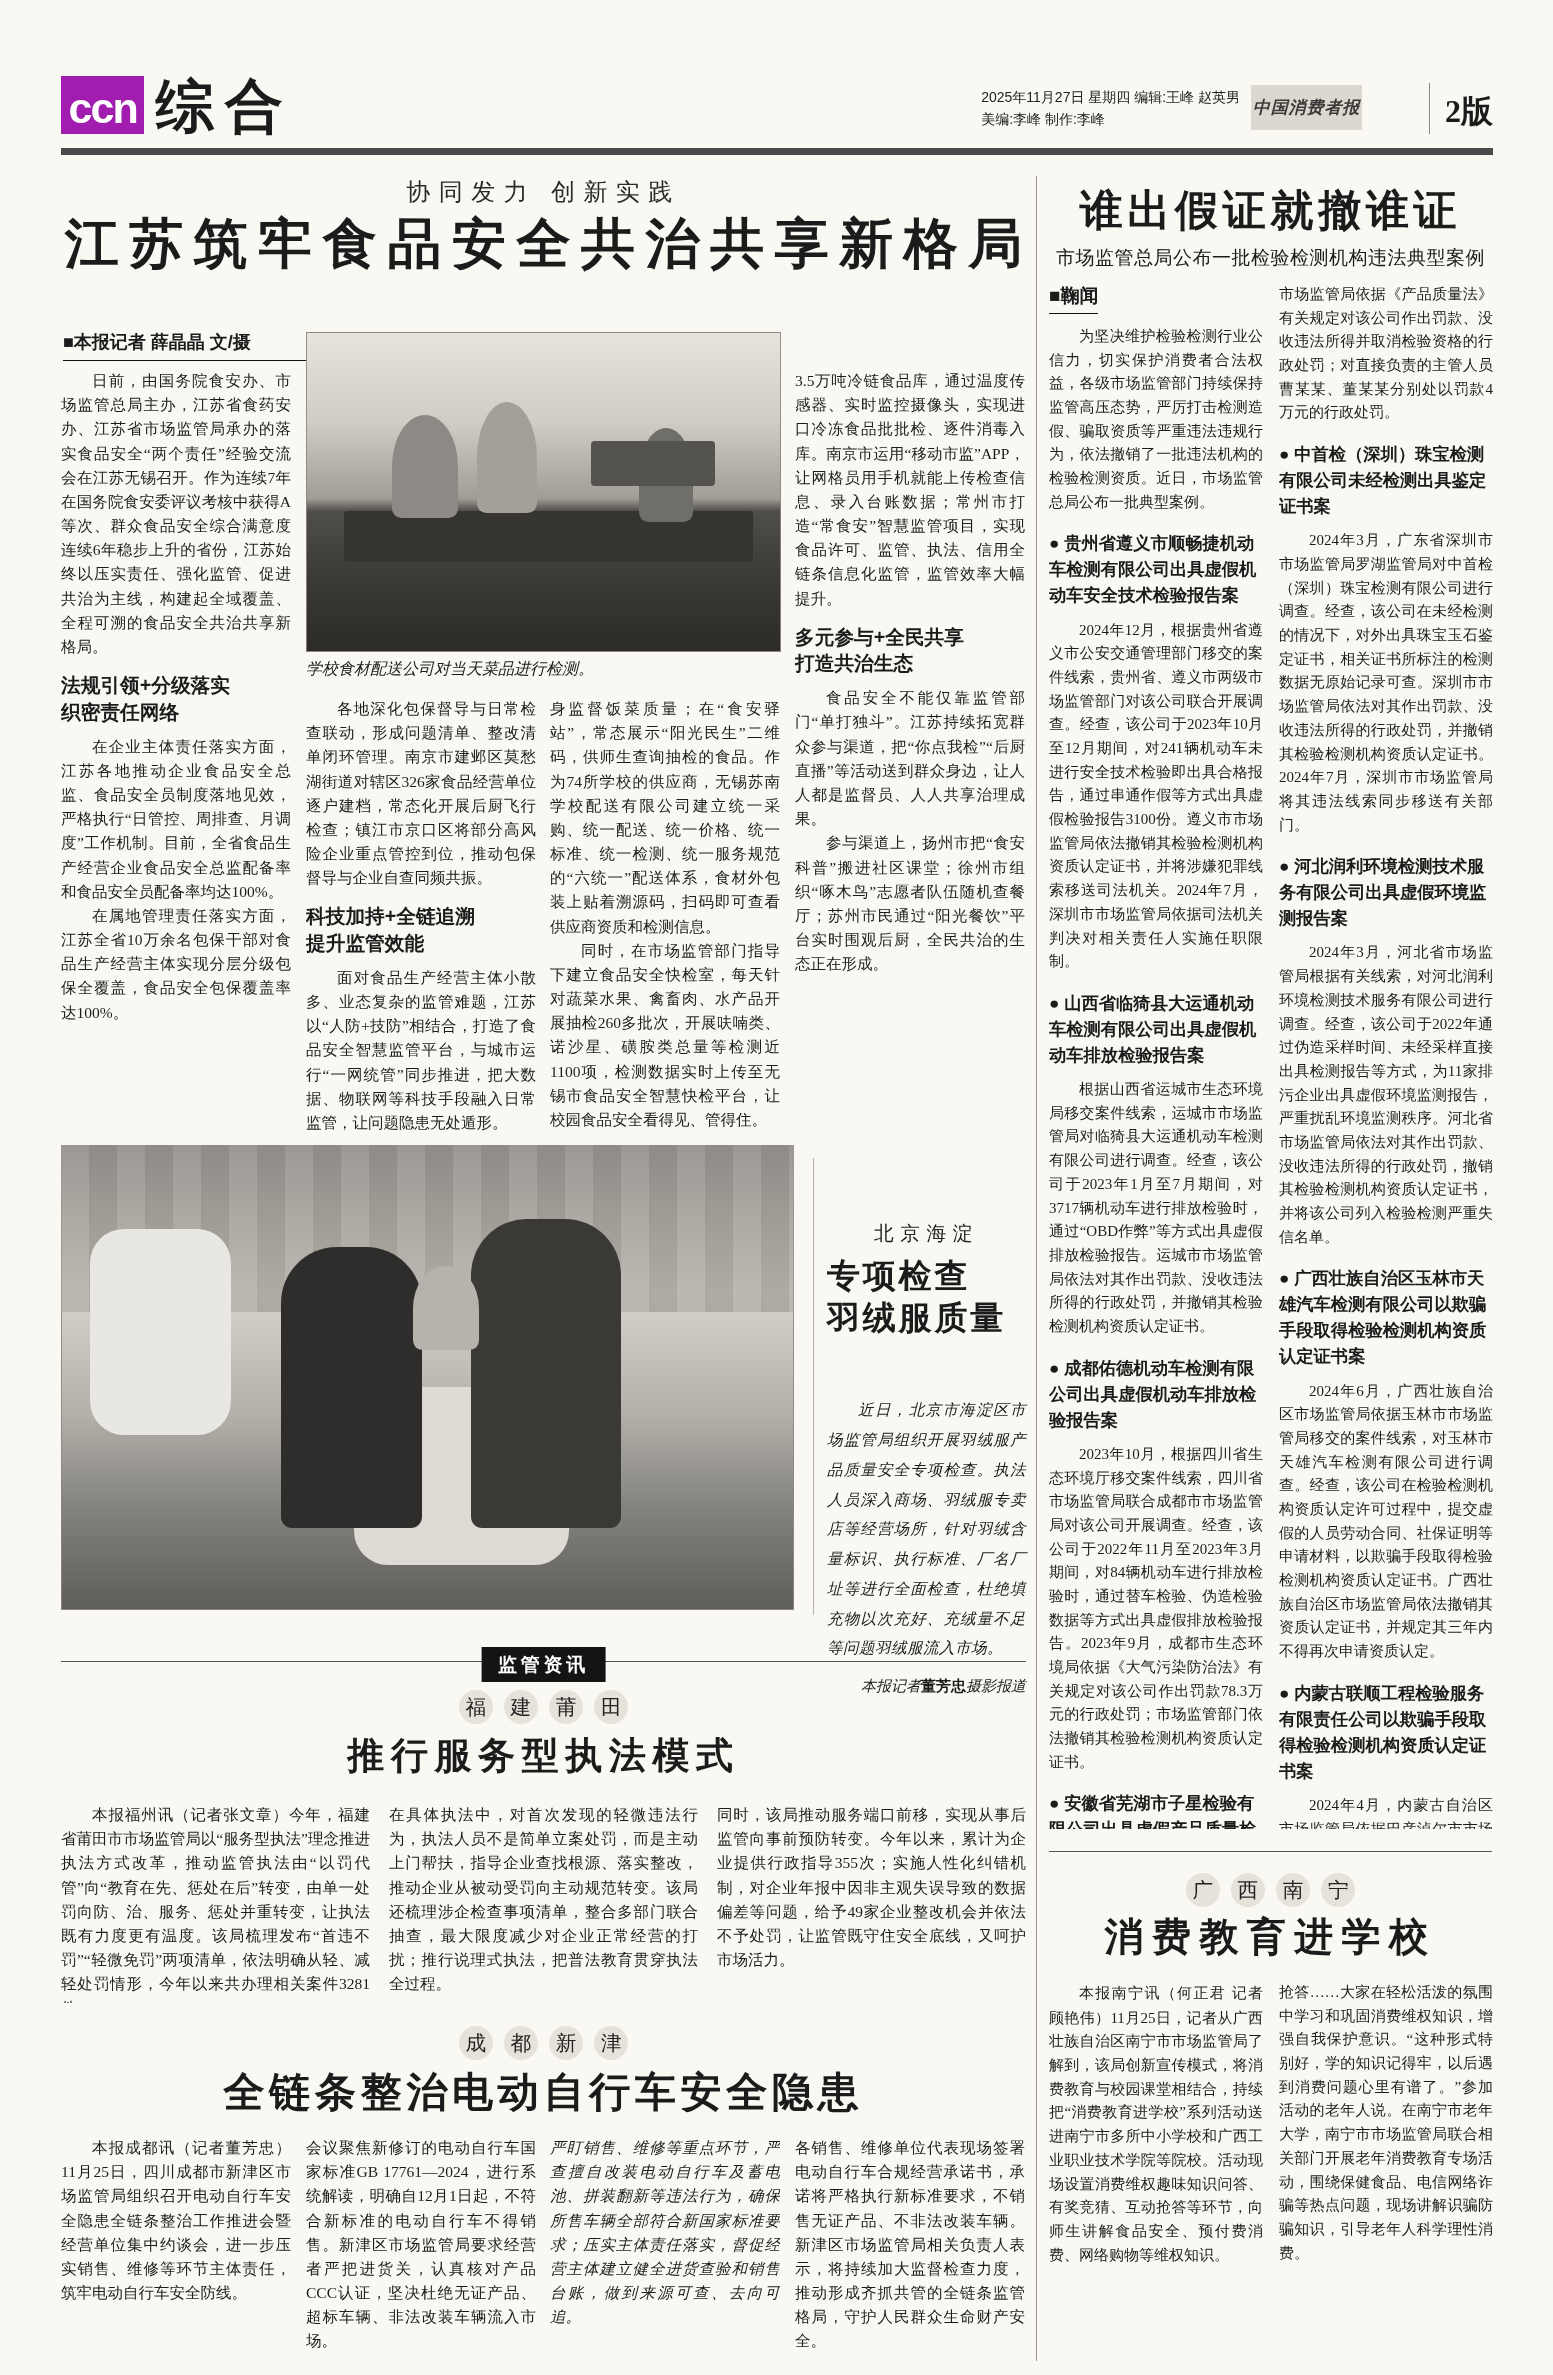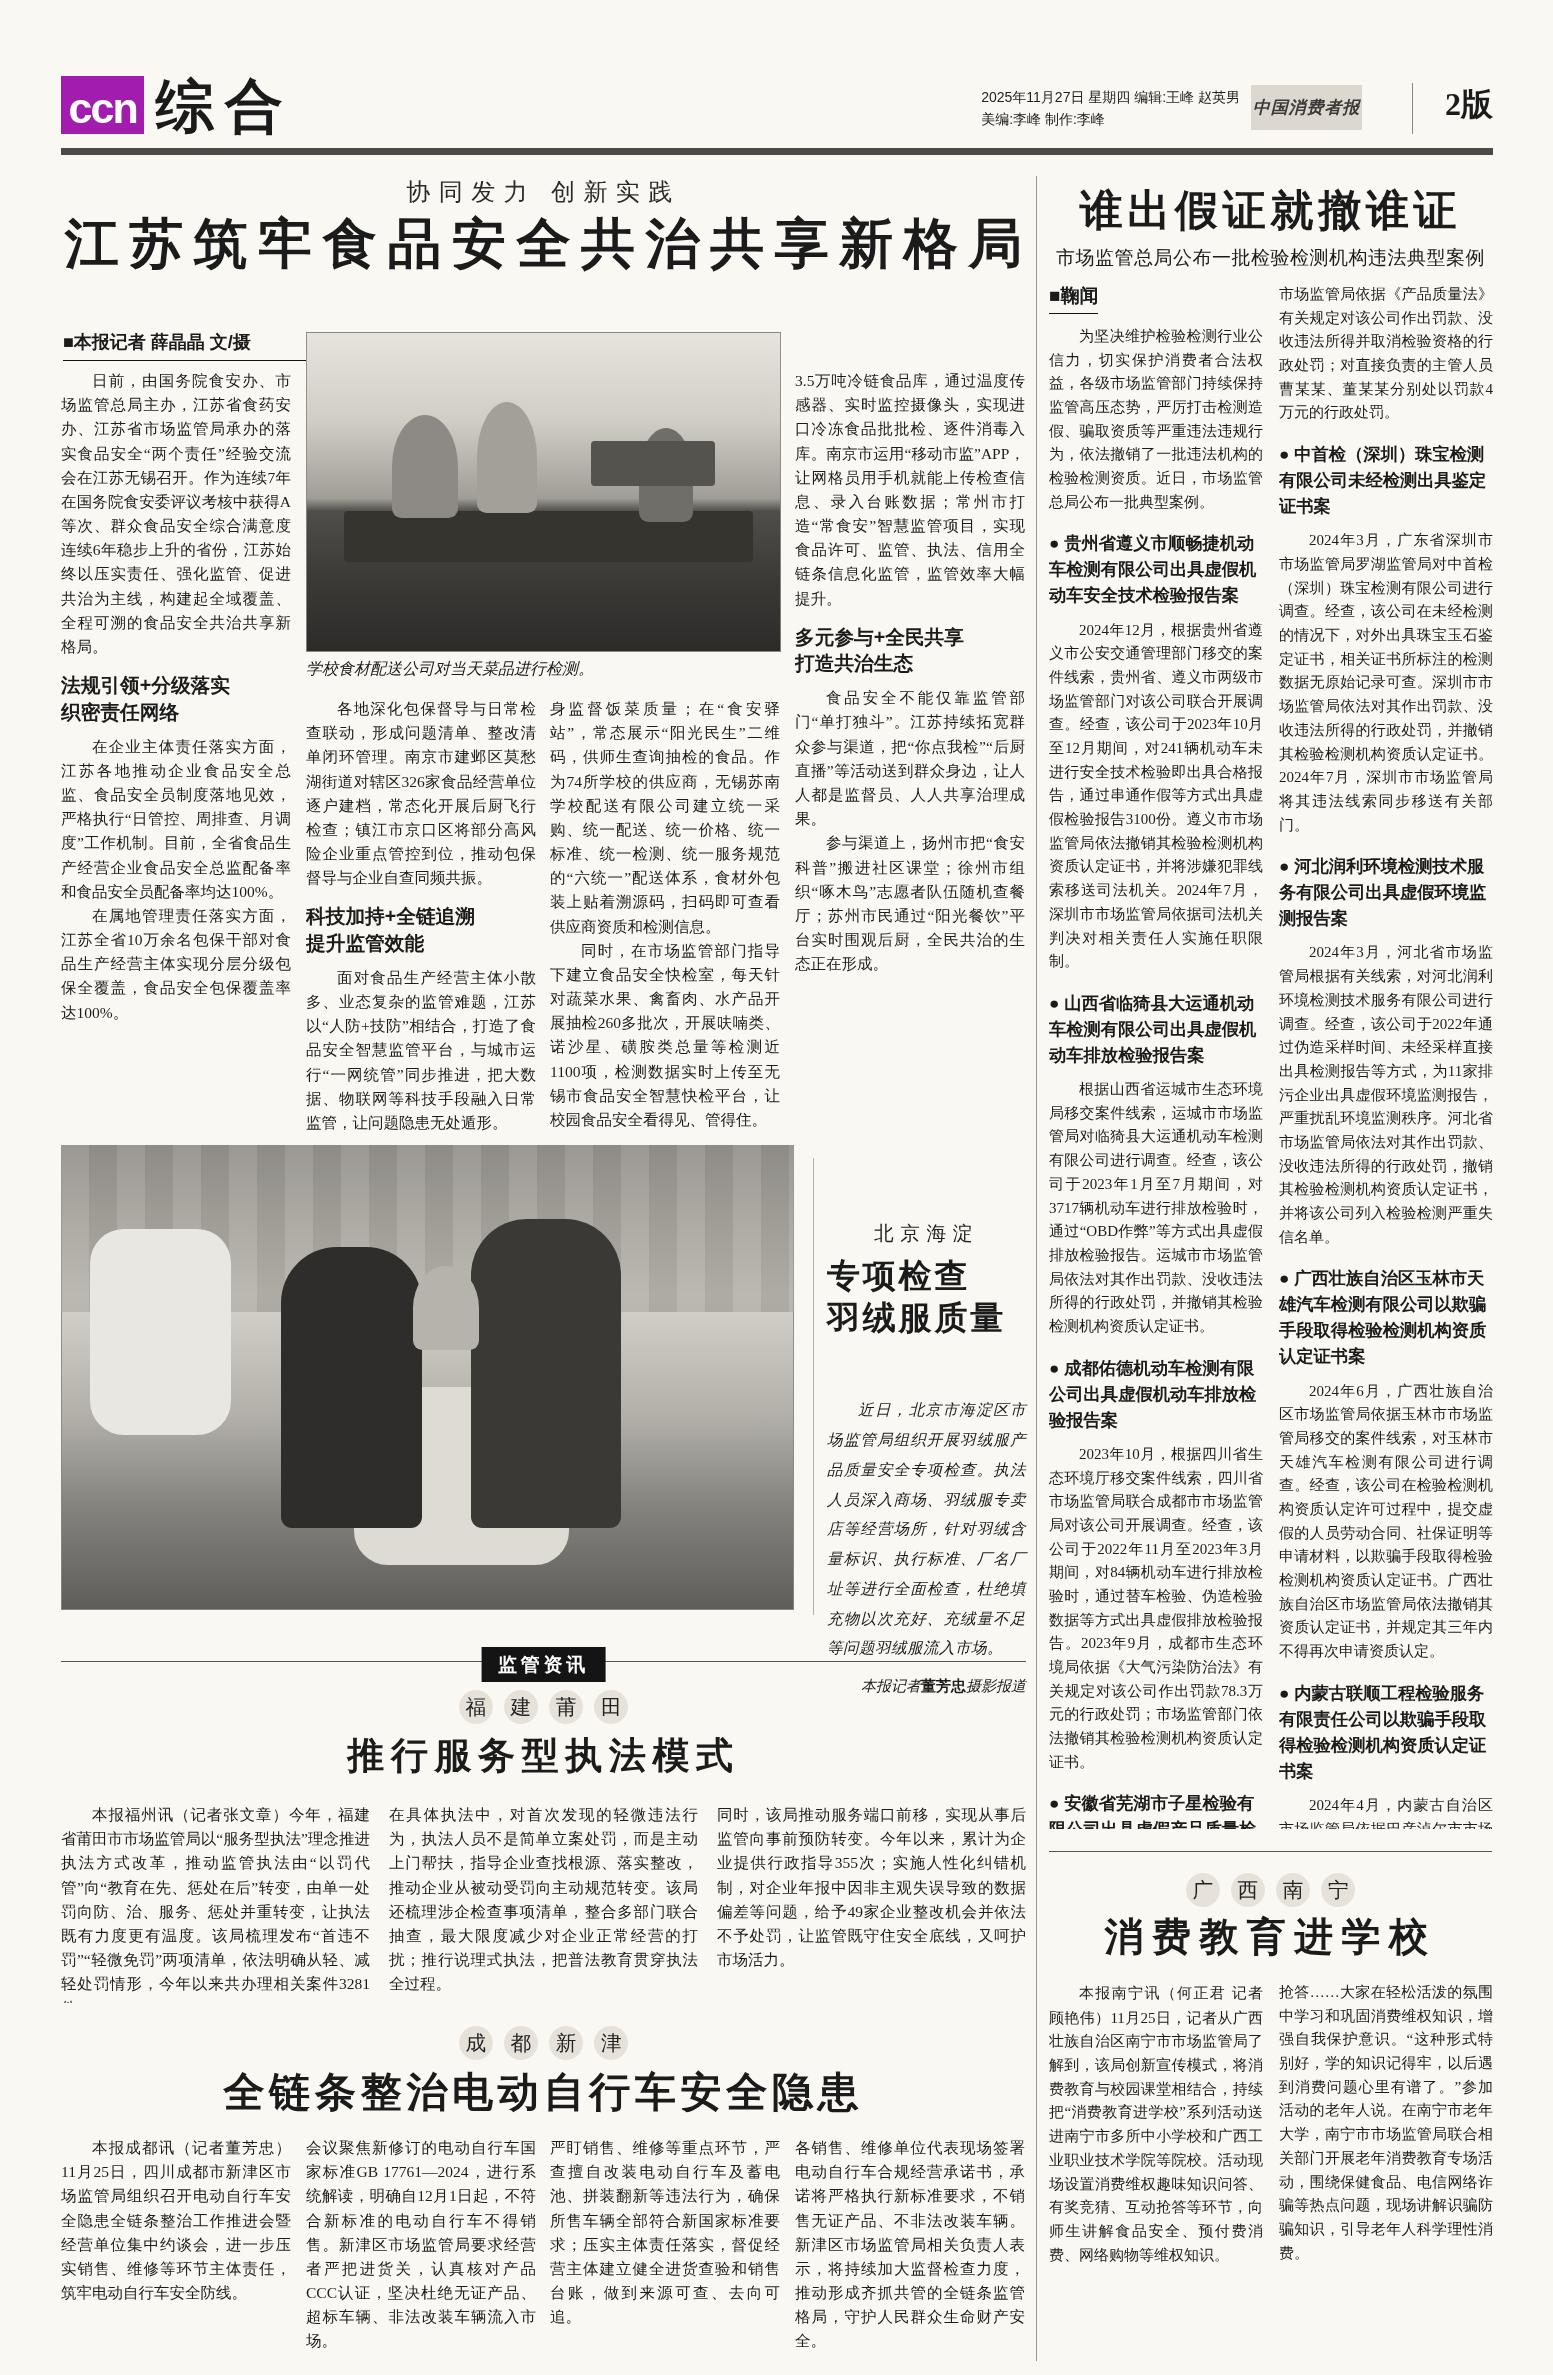--- a/index.html
+++ b/index.html
@@ -16,8 +16,8 @@
   .masthead{position:absolute;right:131px;bottom:5.6px;width:111px;height:45px;background:#dcd8d0;
             display:flex;align-items:center;justify-content:center;font-weight:bold;font-size:17px;
             letter-spacing:0.9px;color:#3c3a38;font-style:italic;}
-  .pageno-wrap{position:absolute;right:0;bottom:1.9px;height:51px;display:flex;align-items:flex-start;
-               padding-left:32px;border-left:0.9px solid #888;}
+  .pageno-wrap{position:absolute;right:0;bottom:1.9px;height:51px;display:flex;align-items:flex-end;
+               padding-left:15px;border-left:0.9px solid #888;}
   .pageno{font-weight:bold;font-size:32px;}
   .hdr-rule{position:absolute;left:61px;top:148px;width:1432px;height:6.6px;background:#4a4a4a;}
   

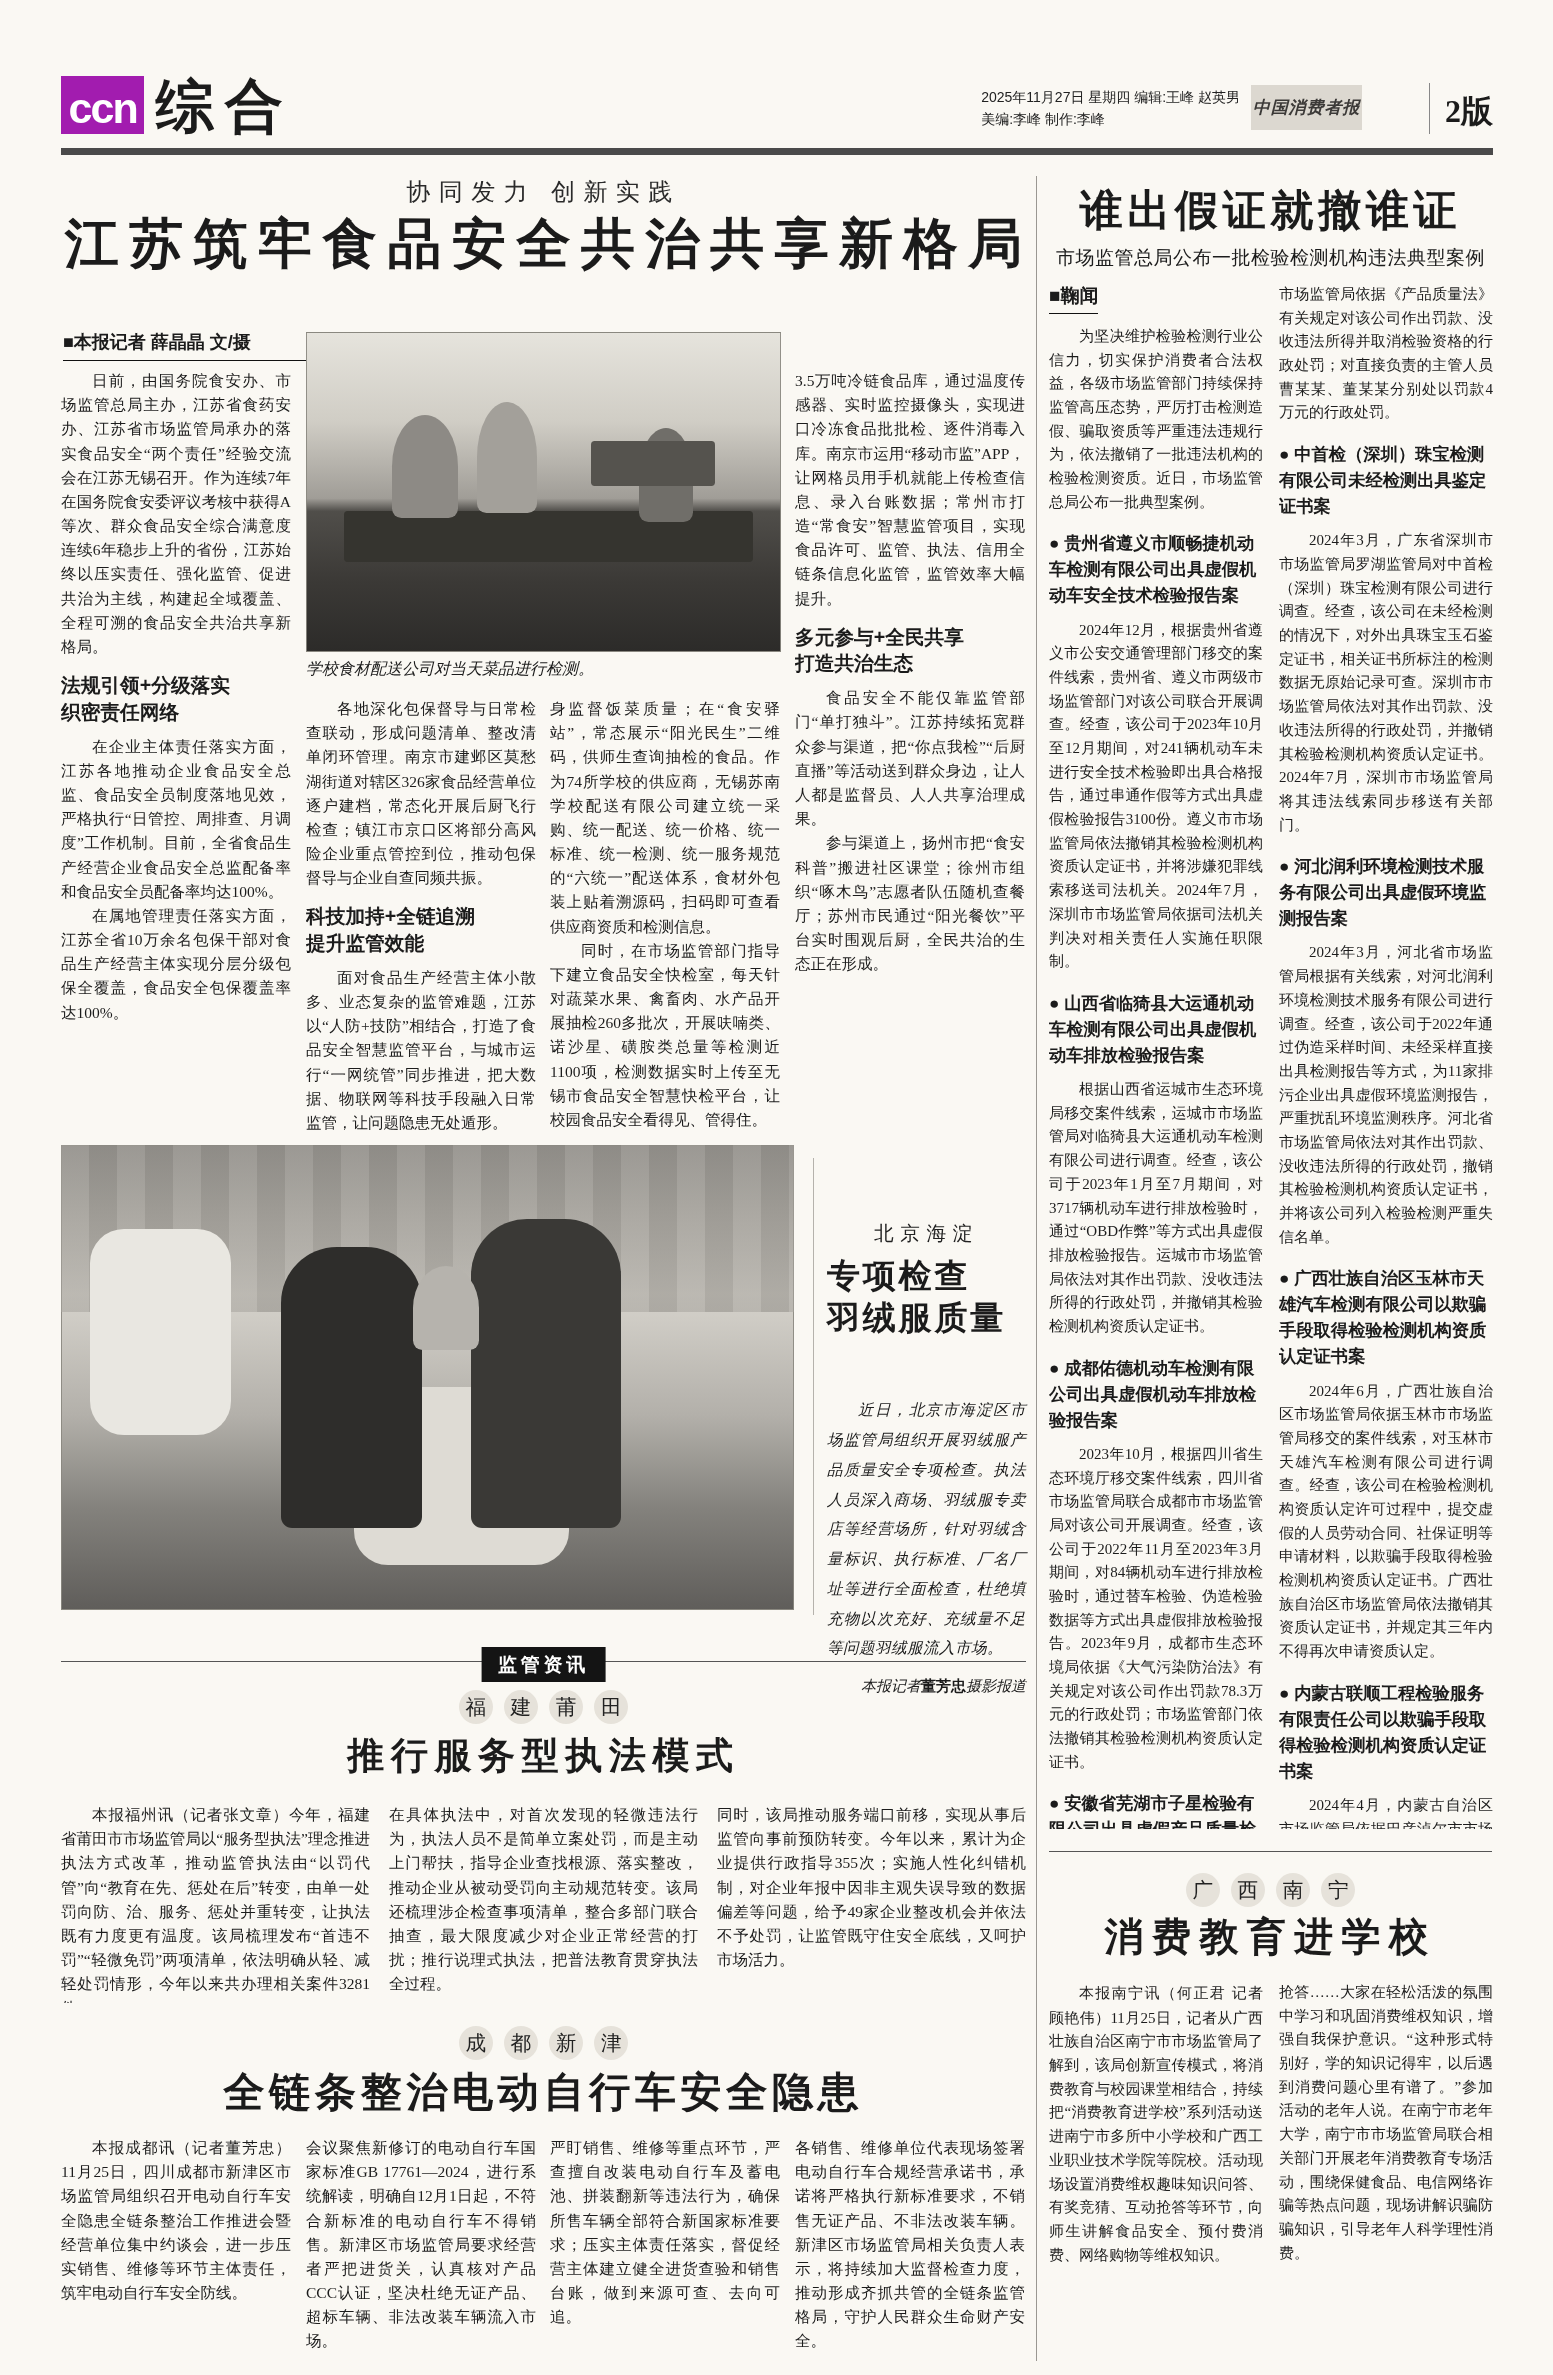--- a/index.html
+++ b/index.html
@@ -79,7 +79,7 @@
   .chengdu-place{top:364px;}
   .chengdu-headline{top:403px;font-size:41px;letter-spacing:4.7px;}
   .ccol{position:absolute;top:474px;width:230px;height:223px;overflow:hidden;}
-  .ccol.c1{left:0;} .ccol.c2{left:245px;} .ccol.c3{left:489px;} .ccol.c4{left:734px;}
+  .ccol.c1{left:0;} .ccol.c2{left:245px;} .ccol.c3{left:489px;font-style:italic;} .ccol.c4{left:734px;}
   
   .watchdog{position:absolute;left:1049px;top:176px;width:443px;height:2185px;}
   .w-headline{position:absolute;top:5.6px;width:100%;text-align:center;font-weight:900;font-size:43px;letter-spacing:4.7px;}

